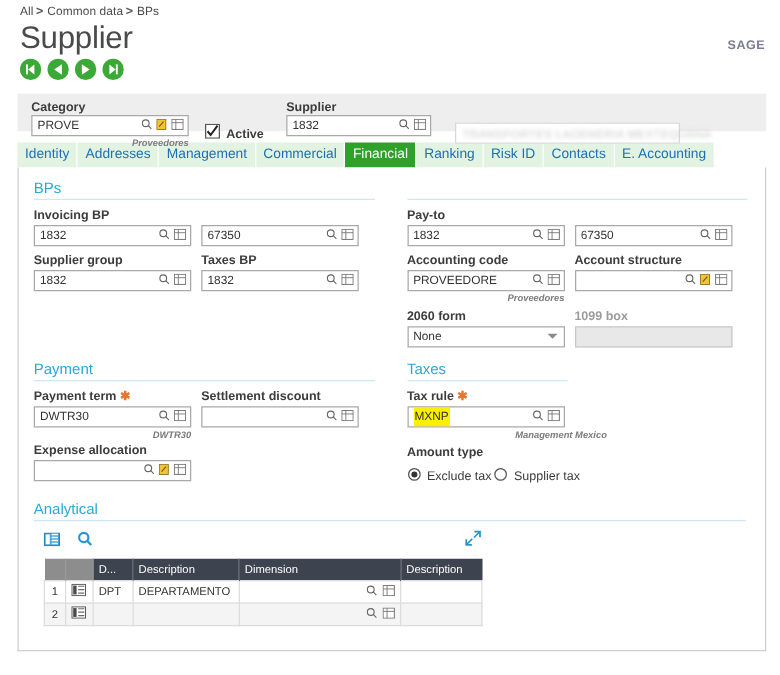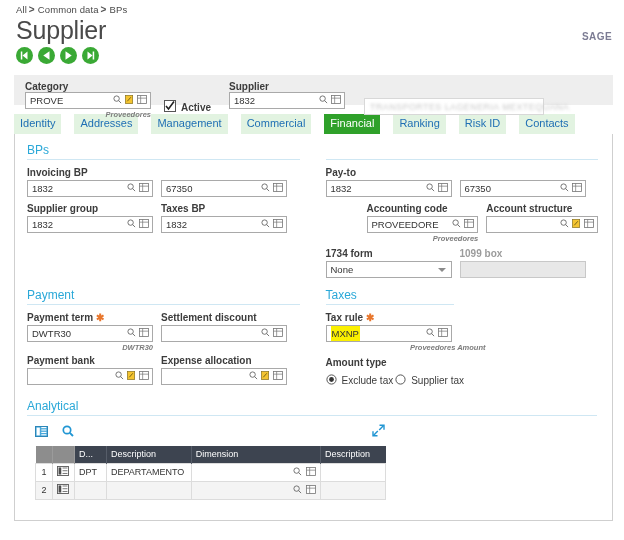--- a/index.html
+++ b/index.html
@@ -122,7 +122,7 @@
   .tabs {
     display: flex;
     margin: 9px 0 0 14px;
-    gap: 13px;
+    gap: 1px;
     align-items: flex-end;
   }
   .tab {

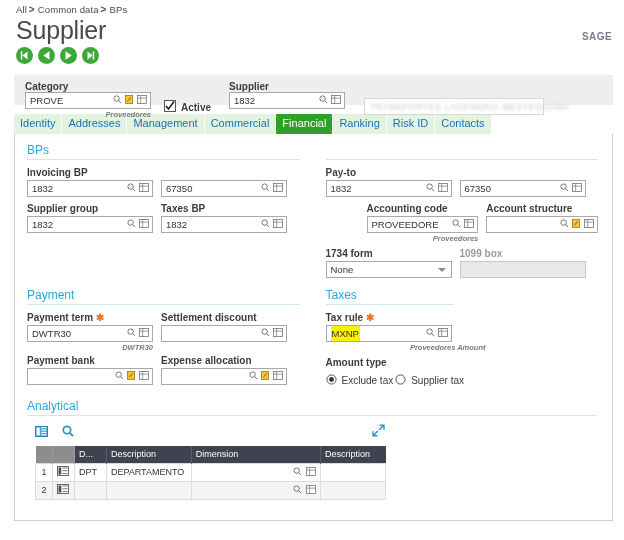--- a/index.html
+++ b/index.html
@@ -303,6 +303,7 @@
   <div class="tab">Ranking</div>
   <div class="tab">Risk ID</div>
   <div class="tab">Contacts</div>
+  <div class="tab">E. Accounting</div>
 </div>
 
 <div class="content">

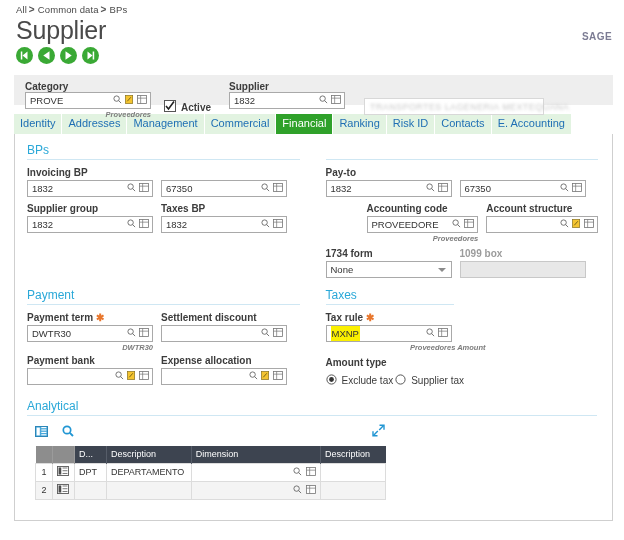--- a/index.html
+++ b/index.html
@@ -419,7 +419,7 @@
         </div>
       </div>
 
-      <div class="pair" style="margin-top:6px;margin-left:41px;">
+      <div class="pair" style="margin-top:6px;">
         <div class="f w125">
           <div class="fld-label">Accounting code</div>
           <div class="inputbox" style="margin-top:2px;">

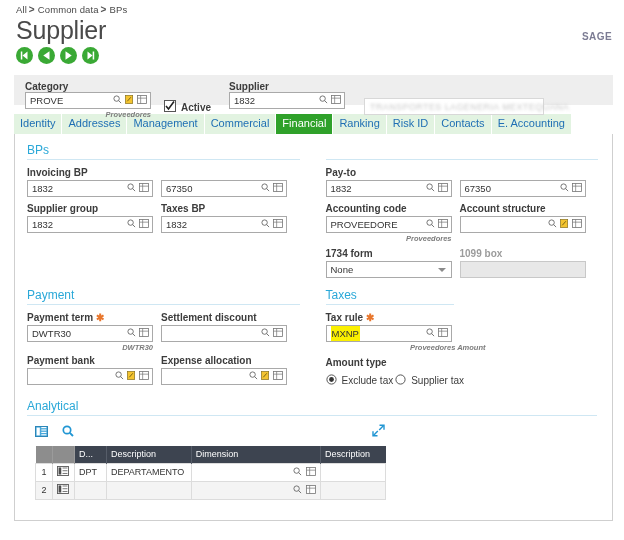--- a/index.html
+++ b/index.html
@@ -463,7 +463,7 @@
 
       <div class="pair" style="margin-top:5px;">
         <div class="f w125">
-          <div class="fld-label">1734 form</div>
+          <div class="fld-label">2060 form</div>
           <div class="inputbox" style="margin-top:2px;">
             <span class="val">None</span>
             <span class="ibtns" style="padding-right:3px;">

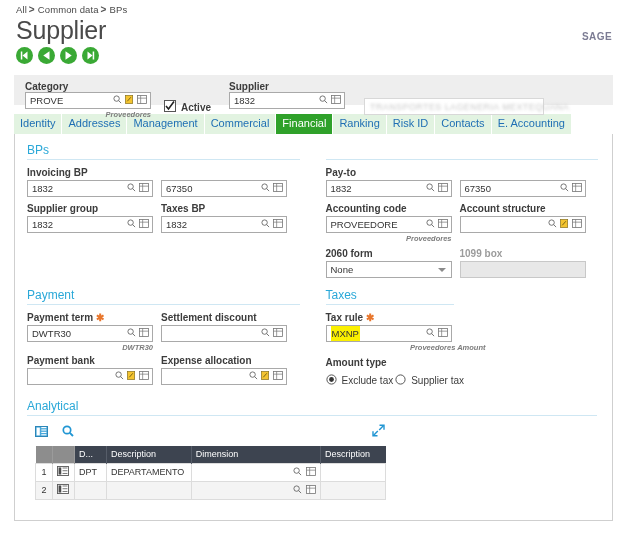--- a/index.html
+++ b/index.html
@@ -591,7 +591,7 @@
                 </svg></span>
           </span>
         </div>
-        <div class="helper" style="width:160px;">Proveedores Amount</div>
+        <div class="helper" style="width:160px;">Management Mexico</div>
       </div>
 
       <div class="fld-label" style="margin-top:5px;">Amount type</div>

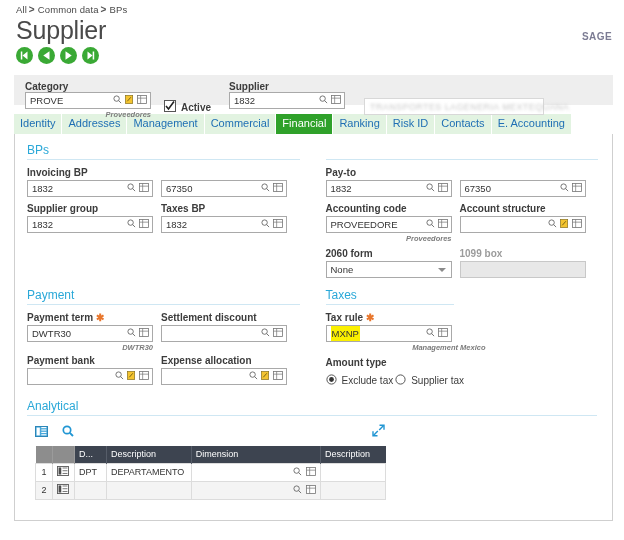--- a/index.html
+++ b/index.html
@@ -525,27 +525,6 @@
       </div>
 
       <div class="pair" style="margin-top:3px;">
-        <div class="f w125">
-          <div class="fld-label">Payment bank</div>
-          <div class="inputbox" style="margin-top:2px;">
-            <span class="val"></span>
-            <span class="ibtns">
-              <span><svg width="9" height="9" viewBox="0 0 10 10">
-                    <circle cx="4" cy="4" r="3" fill="none" stroke="#666" stroke-width="1"></circle>
-                    <line x1="6.2" y1="6.2" x2="9" y2="9" stroke="#666" stroke-width="1"></line>
-                  </svg></span>
-              <span><svg width="9" height="9" viewBox="0 0 10 10">
-                    <rect x="0.5" y="0.5" width="8" height="9" fill="#f4c430" stroke="#8a7320" stroke-width=".8"></rect>
-                    <path d="M2.5 7 L6.5 2.5" stroke="#6b5a14" stroke-width="1"></path>
-                  </svg></span>
-              <span><svg width="10" height="9" viewBox="0 0 11 10">
-                    <rect x="0.5" y="0.5" width="10" height="9" fill="#fff" stroke="#777" stroke-width=".9"></rect>
-                    <line x1="4" y1="0.5" x2="4" y2="9.5" stroke="#777" stroke-width=".8"></line>
-                    <line x1="0.5" y1="3.5" x2="10.5" y2="3.5" stroke="#777" stroke-width=".8"></line>
-                  </svg></span>
-            </span>
-          </div>
-        </div>
         <div class="f w125">
           <div class="fld-label">Expense allocation</div>
           <div class="inputbox" style="margin-top:2px;">

